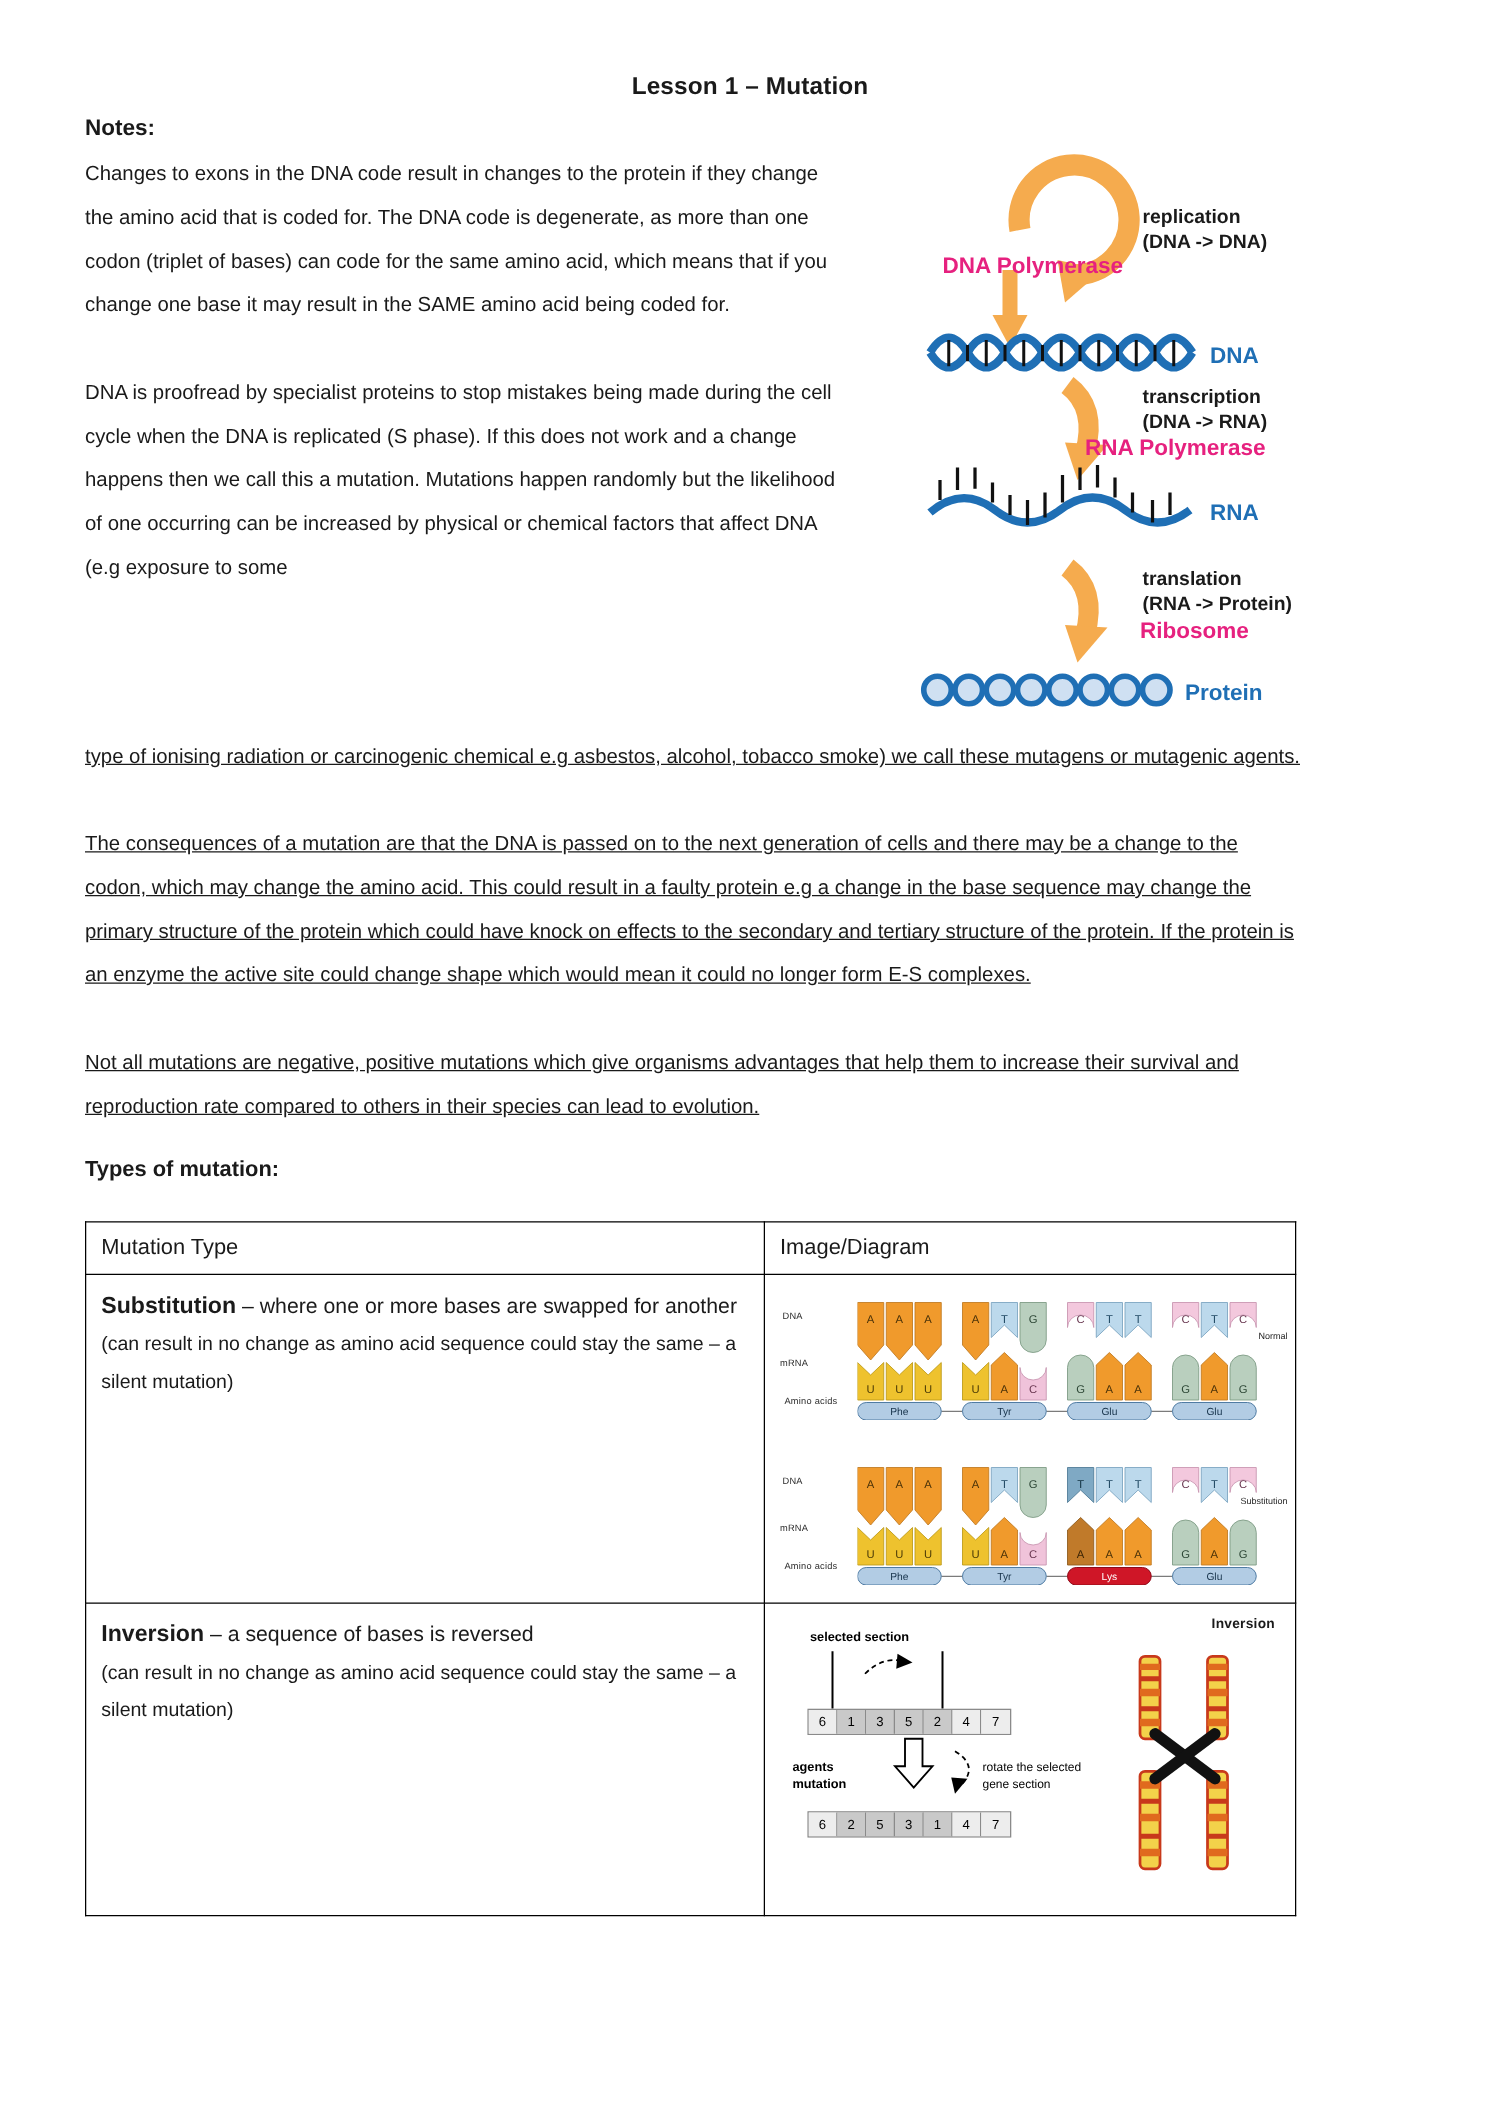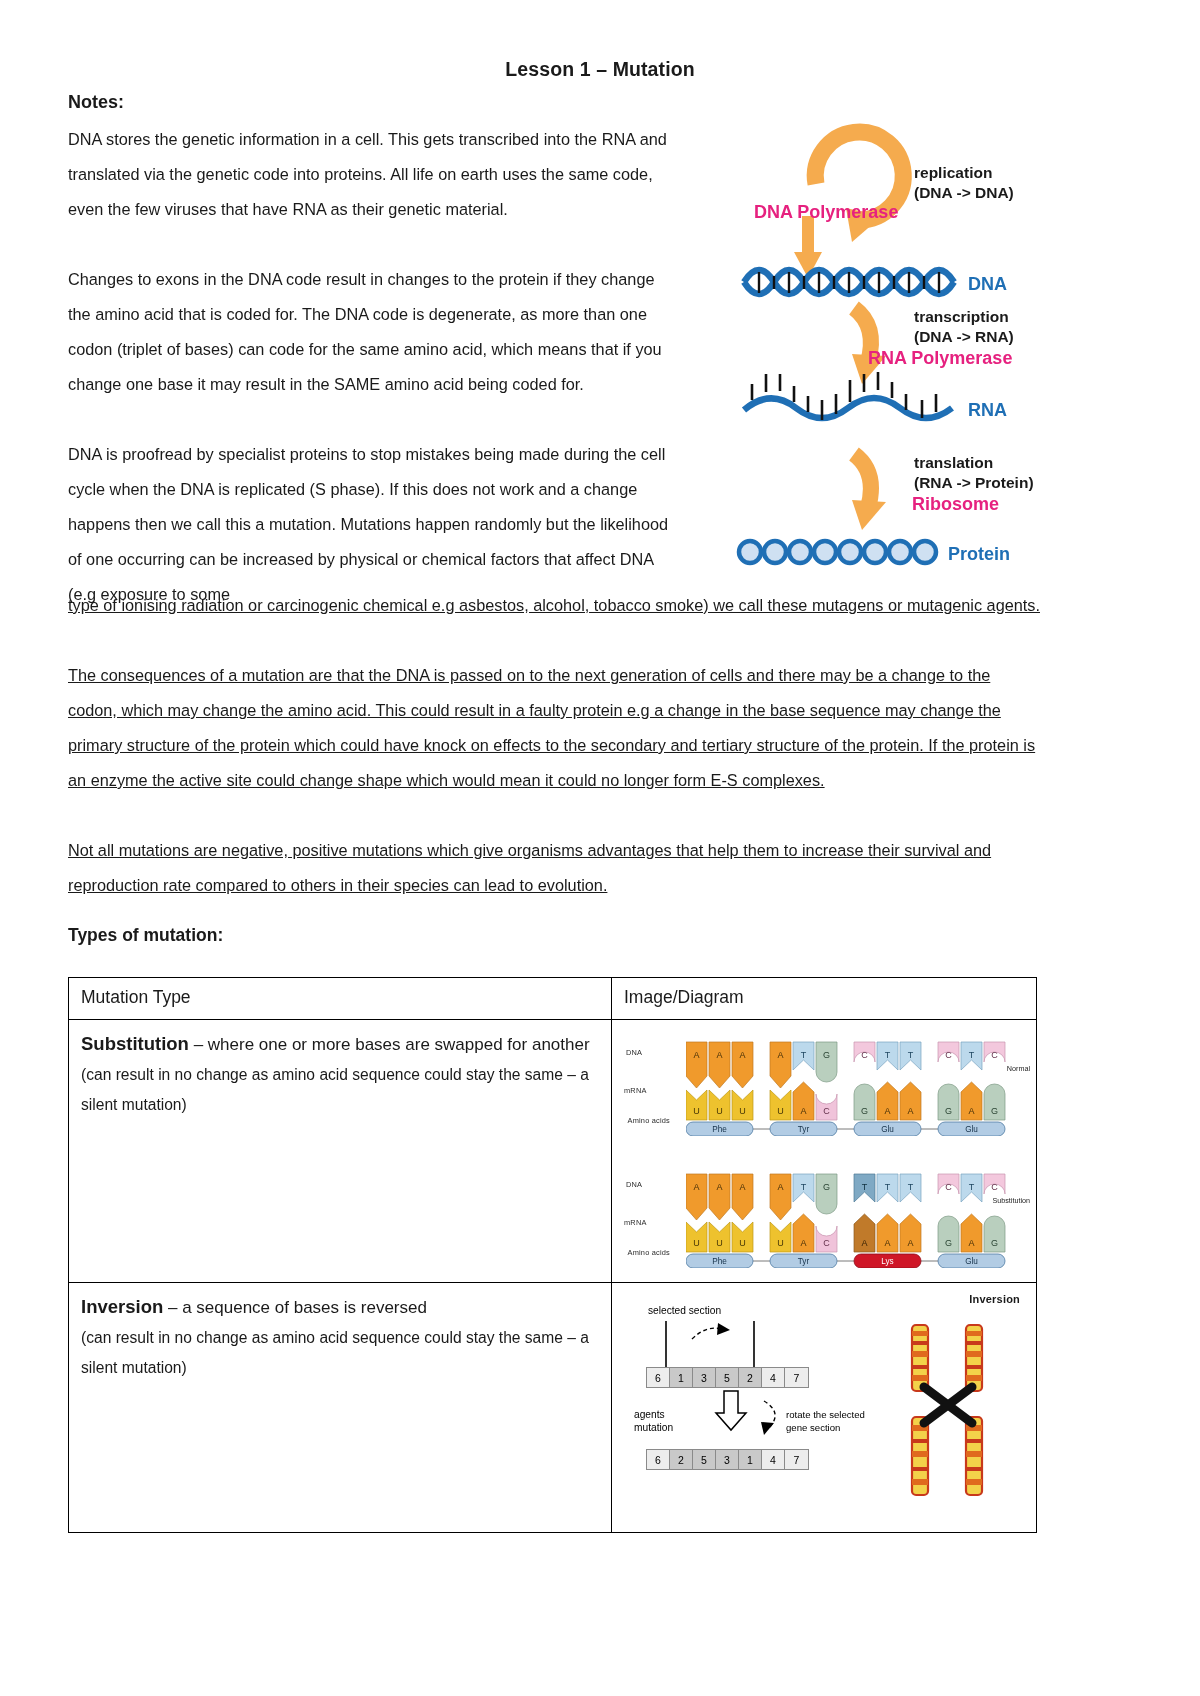--- a/index.html
+++ b/index.html
@@ -195,7 +195,6 @@
   <div class="notes-heading">Notes:</div>
 
   <div class="narrow-col">
-    <p>DNA stores the genetic information in a cell. This gets transcribed into the RNA and translated via the genetic code into proteins. All life on earth uses the same code, even the few viruses that have RNA as their genetic material.</p>
     <p>Changes to exons in the DNA code result in changes to the protein if they change the amino acid that is coded for. The DNA code is degenerate, as more than one codon (triplet of bases) can code for the same amino acid, which means that if you change one base it may result in the SAME amino acid being coded for.</p>
     <p>DNA is proofread by specialist proteins to stop mistakes being made during the cell cycle when the DNA is replicated (S phase). If this does not work and a change happens then we call this a mutation. Mutations happen randomly but the likelihood of one occurring can be increased by physical or chemical factors that affect DNA (e.g exposure to some</p>
   </div>

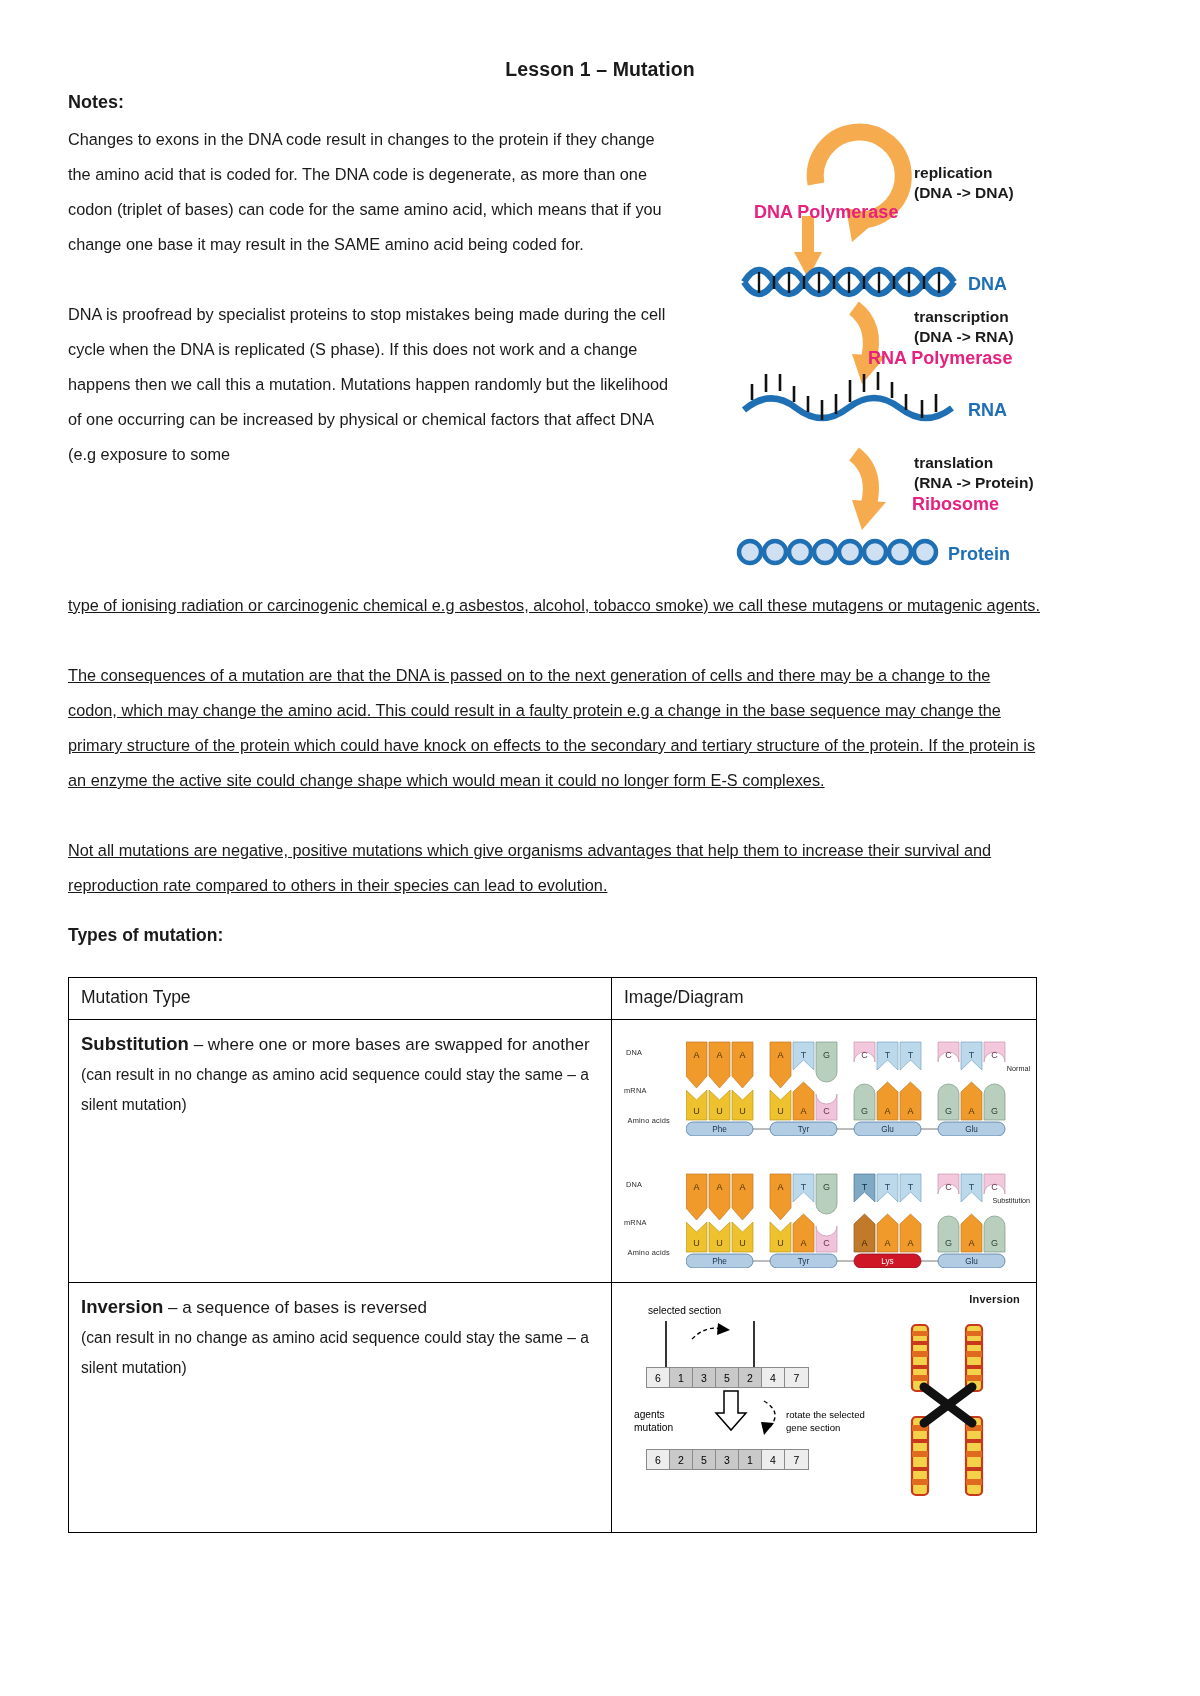--- a/index.html
+++ b/index.html
@@ -145,7 +145,7 @@
   .inv-caption {
     position: absolute;
     font-size: 10.2px;
-    font-weight: normal;
+    font-weight: bold;
     color: #000;
     line-height: 12.5px;
     white-space: nowrap;

